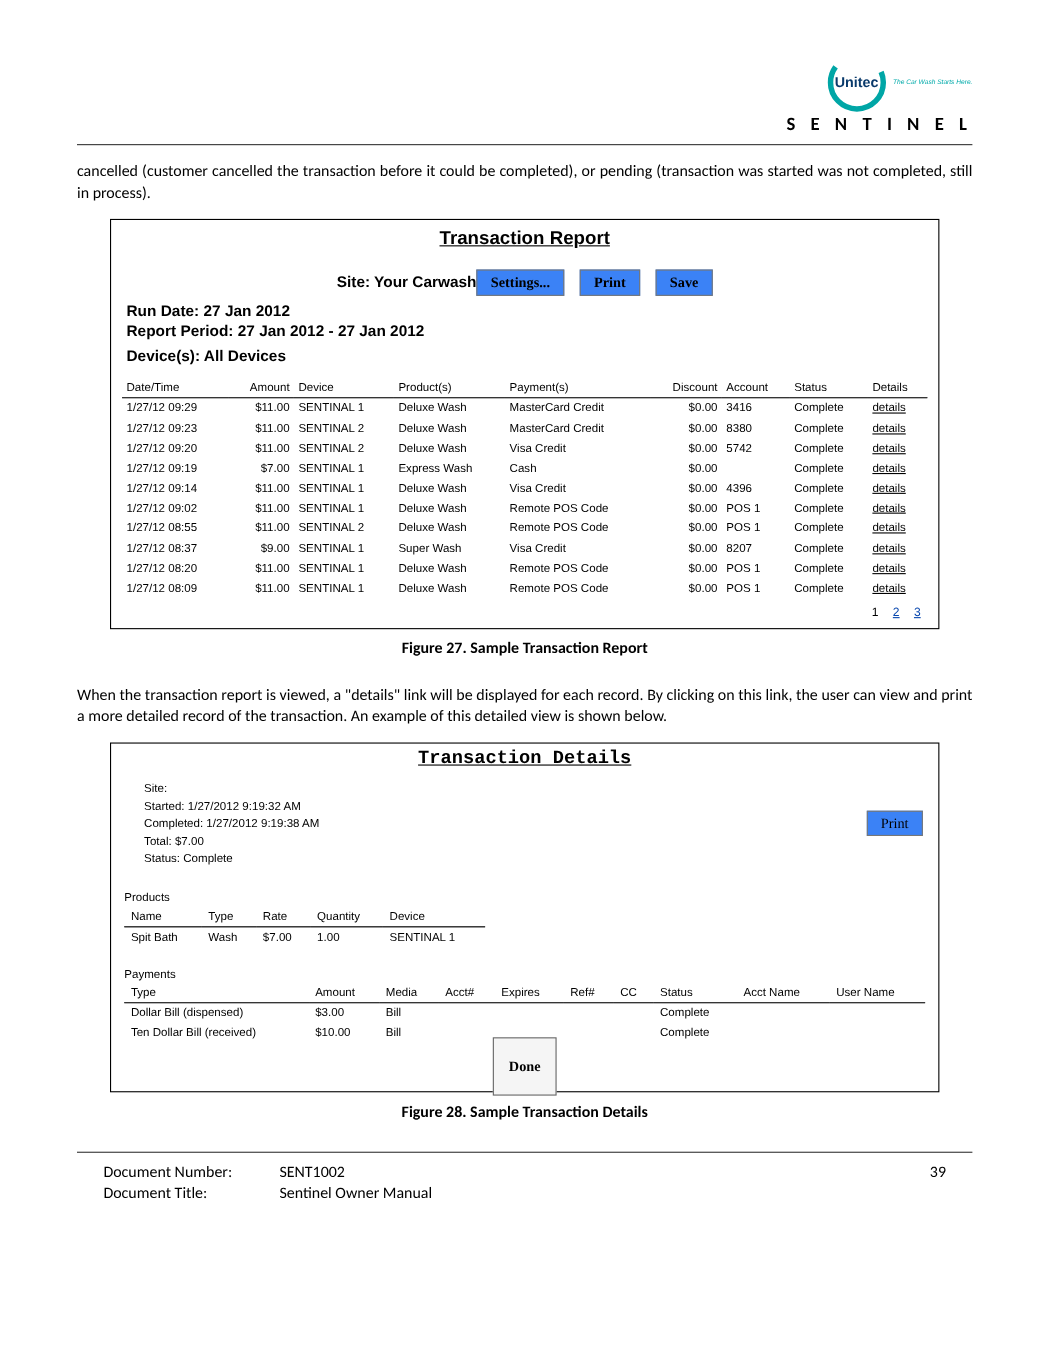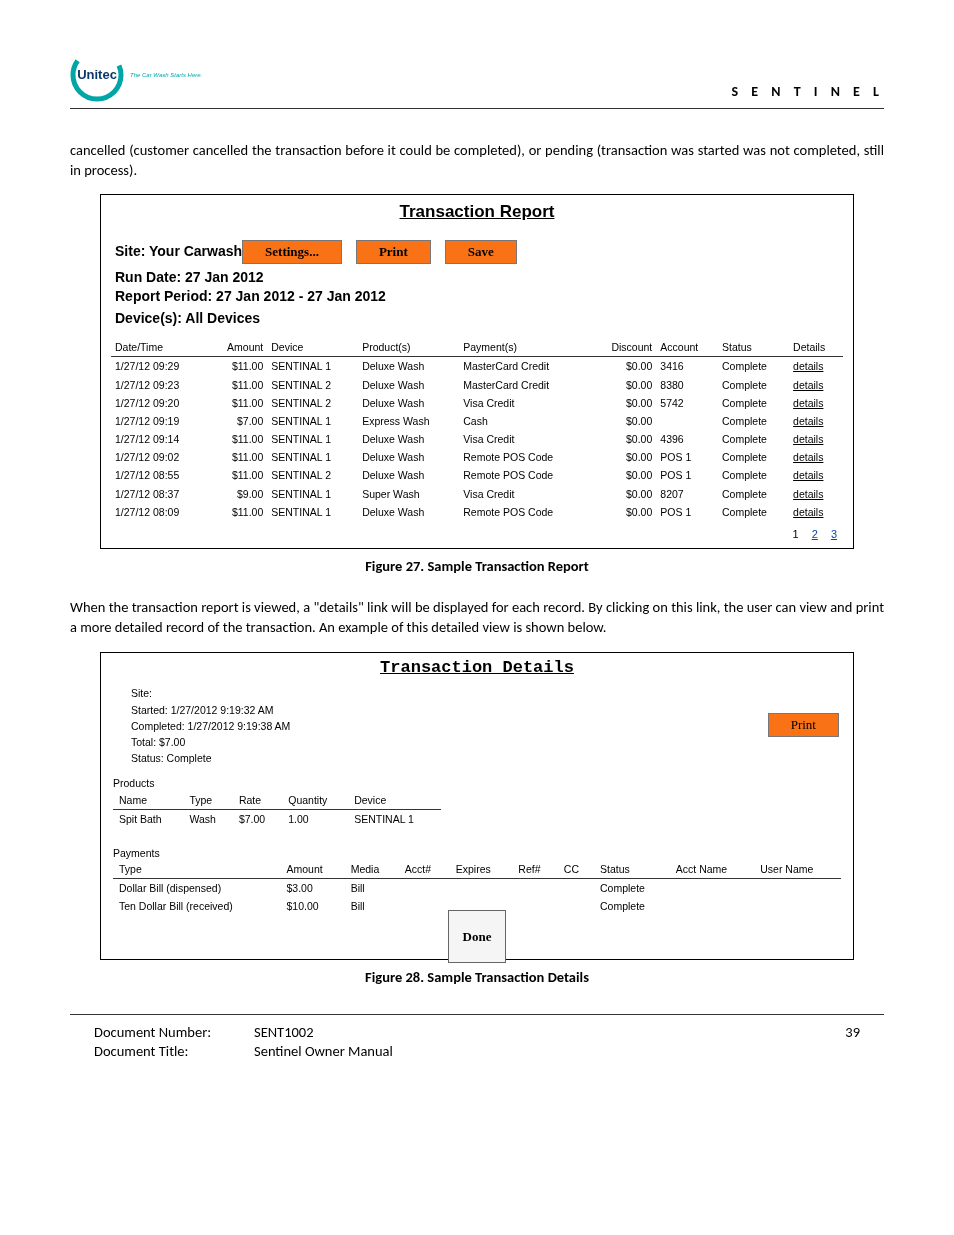--- a/index.html
+++ b/index.html
@@ -17,7 +17,8 @@
     align-items: flex-end;
     border-bottom: 1px solid #333;
     padding-bottom: 6px;
-    margin-bottom: 32px;
+    margin-bottom: 14px;
+    flex-direction: column;
   }
   .logo-block { display:flex; align-items:center; gap:6px;}
   .logo-circle {

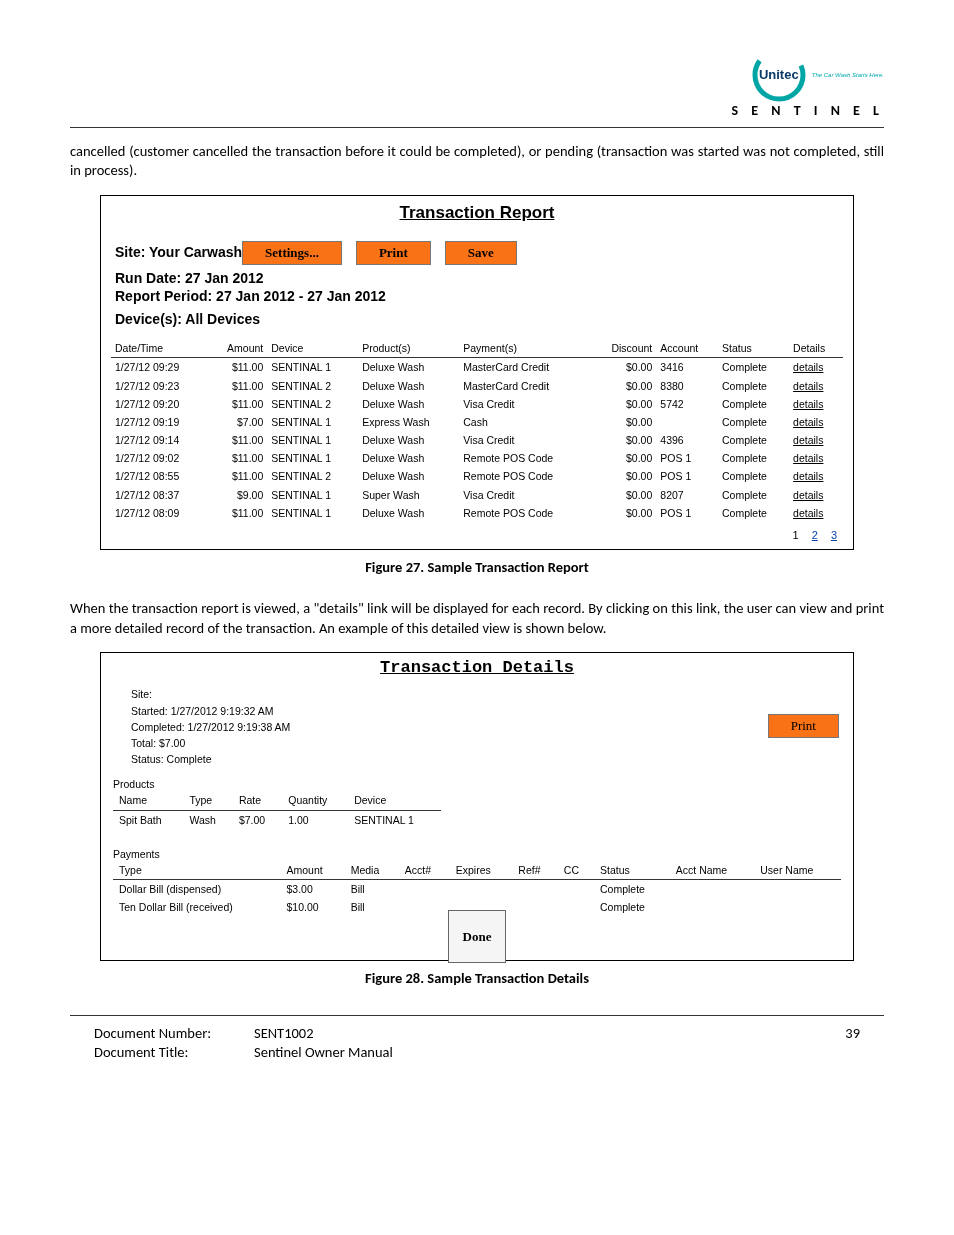--- a/index.html
+++ b/index.html
@@ -34,7 +34,7 @@
     font-family: Calibri, Arial, sans-serif;
     font-weight: bold;
     letter-spacing: 5px;
-    font-size: 14px;
+    font-size: 17px;
   }
   .body-para { text-align: justify; margin: 0 0 14px 0; }
   .figure-box {

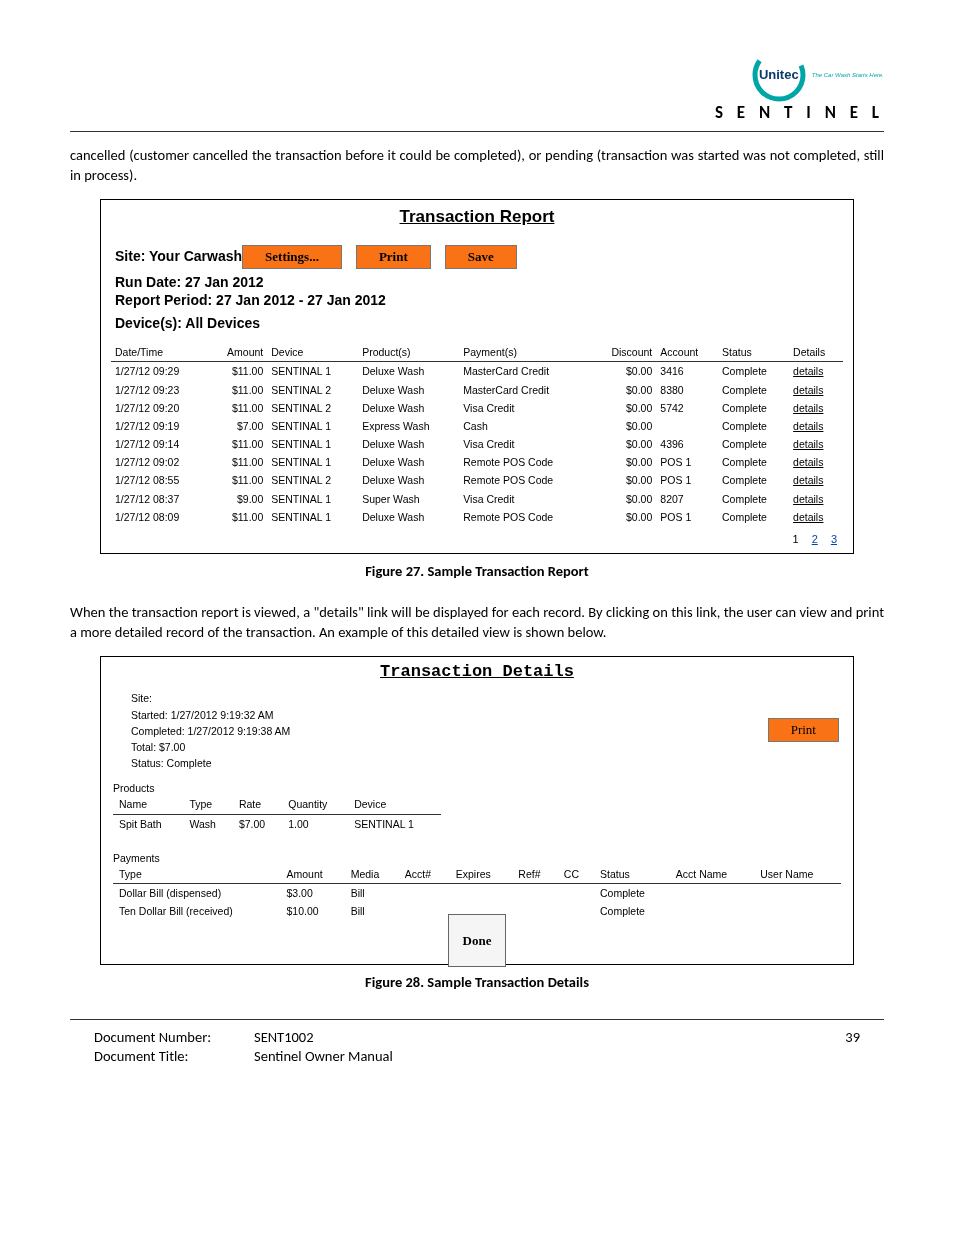--- a/index.html
+++ b/index.html
@@ -49,7 +49,7 @@
     text-decoration: underline; font-size:17px; padding:6px 0 10px 0;
   }
   .rpt1-top {
-    display:flex; justify-content:flex-start; align-items:center;
+    display:flex; justify-content:center; align-items:center;
     padding: 6px 14px 2px 14px;
     font-family: Arial, sans-serif; font-weight:bold; font-size:14px;
   }

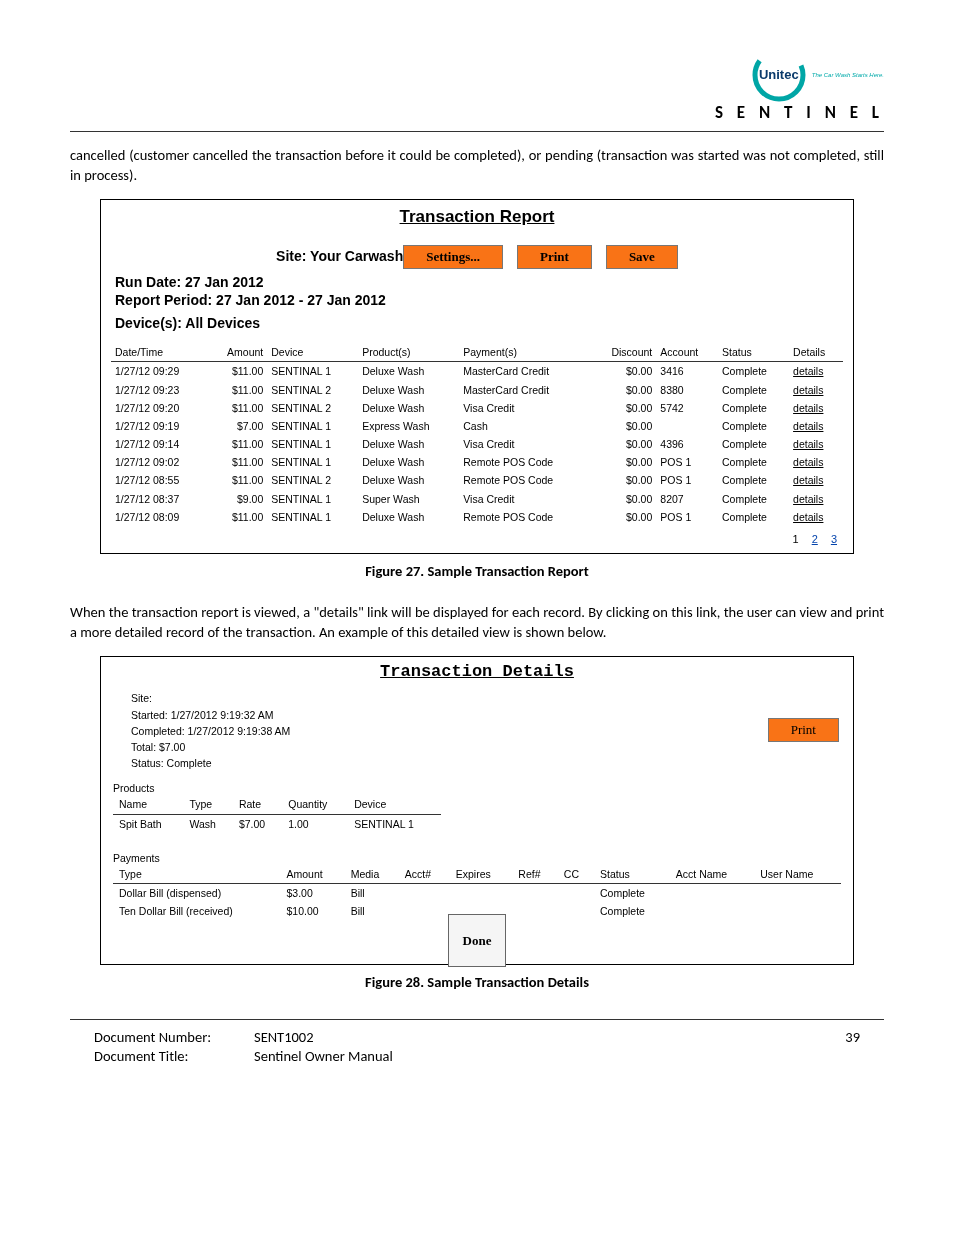--- a/index.html
+++ b/index.html
@@ -55,7 +55,7 @@
   }
   .rpt1-btns { display:flex; gap:14px; }
   .rpt-btn {
-    border:1px solid #777; background:#f97316; padding:2px 22px;
+    border:1px solid #777; background:#3b82f6; padding:2px 12px;
     font-family: "Times New Roman", serif; font-size:13px; cursor:pointer;
   }
   .rpt1-line {

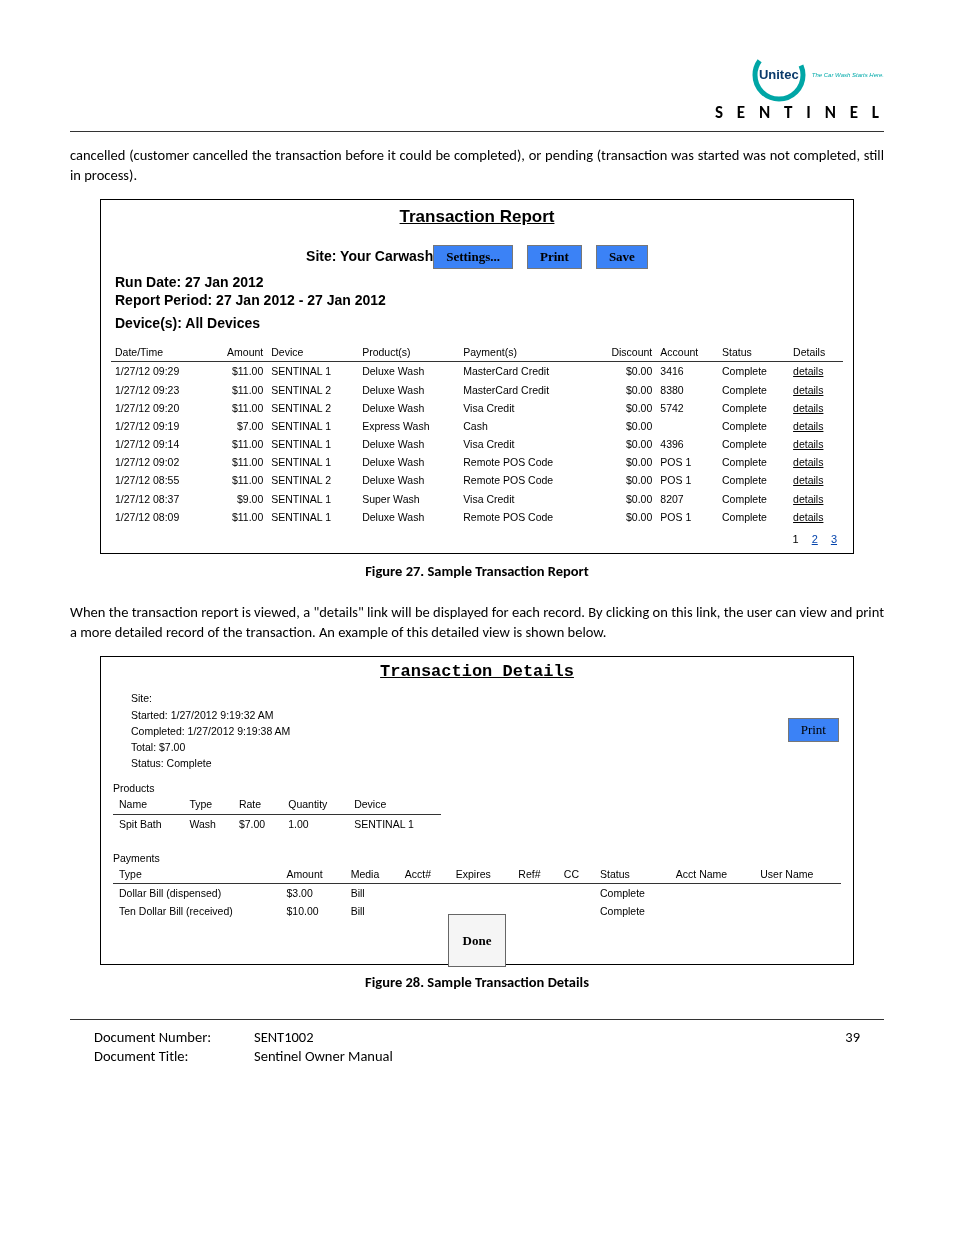--- a/index.html
+++ b/index.html
@@ -243,6 +243,17 @@
           <td>Visa Credit</td>
           <td class="num">$0.00</td>
           <td>8207</td>
+          <td>Complete</td>
+          <td><span class="details-link">details</span></td>
+        </tr>
+        <tr>
+          <td>1/27/12 08:20</td>
+          <td class="num">$11.00</td>
+          <td>SENTINAL 1</td>
+          <td>Deluxe Wash</td>
+          <td>Remote POS Code</td>
+          <td class="num">$0.00</td>
+          <td>POS 1</td>
           <td>Complete</td>
           <td><span class="details-link">details</span></td>
         </tr>

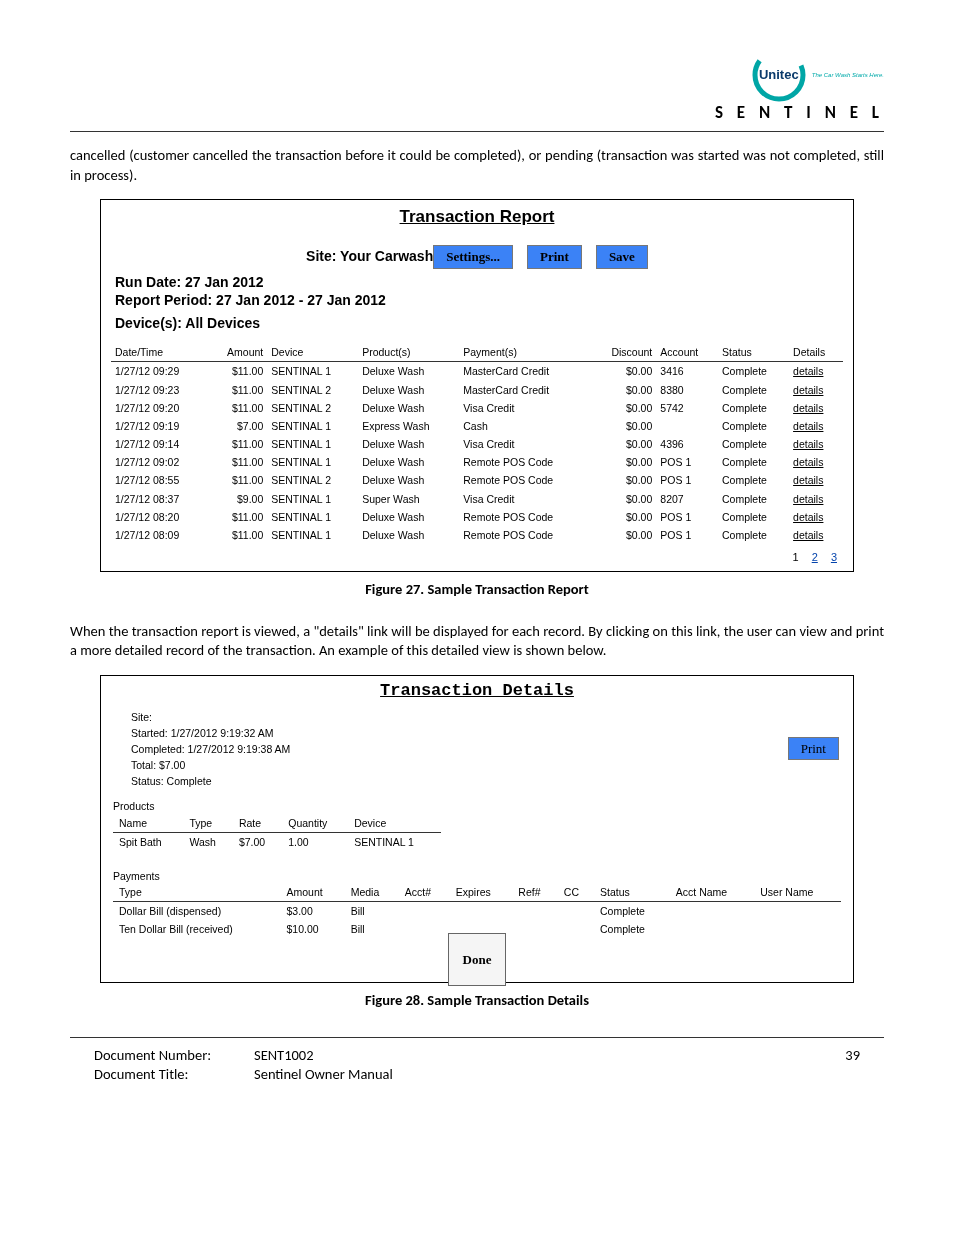--- a/index.html
+++ b/index.html
@@ -89,7 +89,7 @@
   .rpt2-meta { margin-left:18px; }
   .rpt2-meta div { padding:1px 0; }
   .rpt2-print { position:absolute; top:28px; right:14px; }
-  .section-label { margin-top:10px; }
+  .section-label { margin-top:20px; }
   .mini-table { width:100%; border-collapse:collapse; font-size:10.5px; }
   .mini-table th { font-weight:normal; text-align:left; padding:2px 6px; border-bottom:1px solid #333; }
   .mini-table td { padding:2px 6px;margin-left:39px; }

